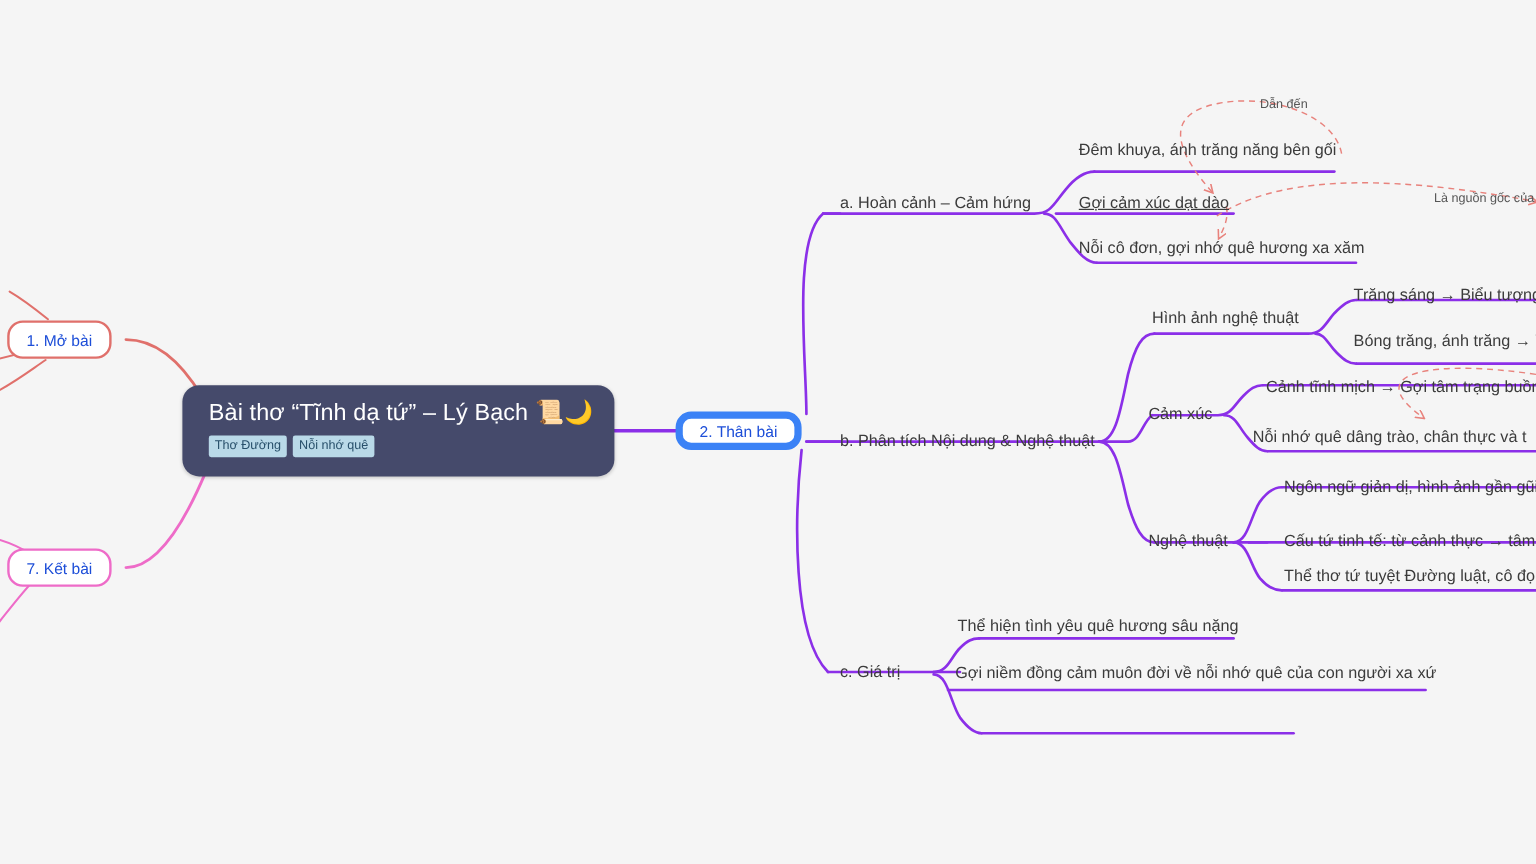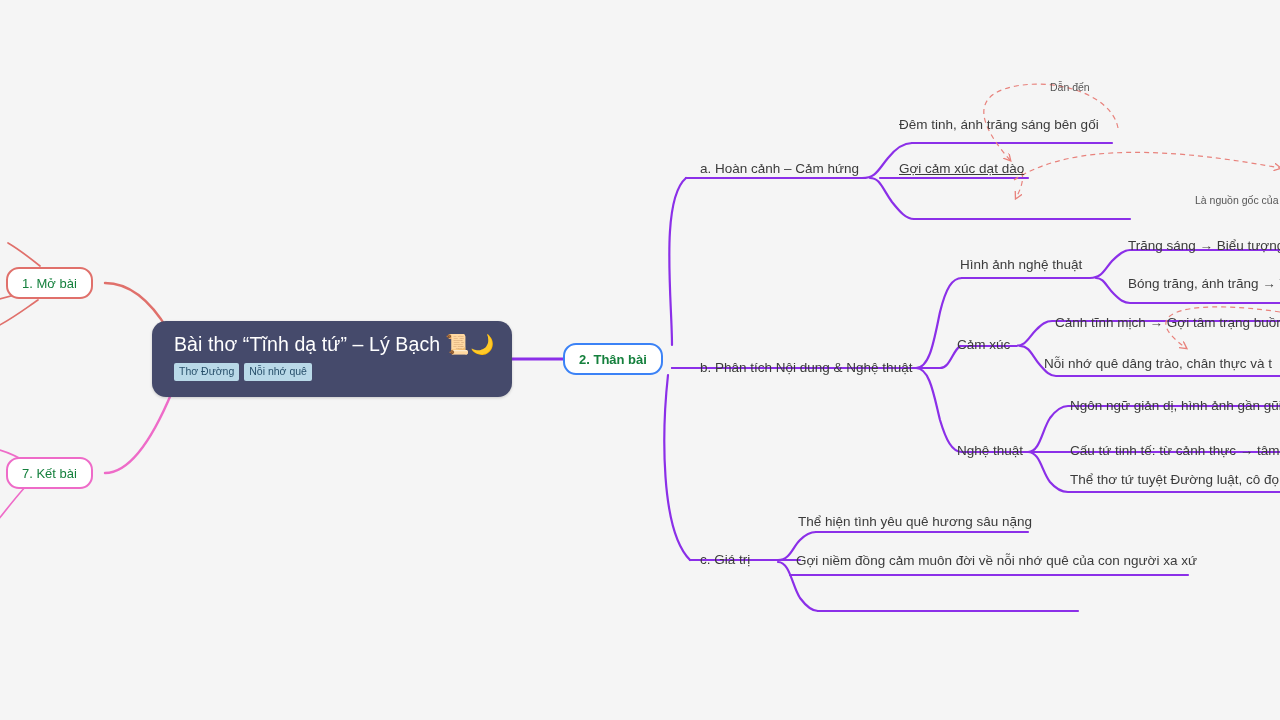--- a/index.html
+++ b/index.html
@@ -198,7 +198,7 @@
 
   <div class="leaf-mid" style="left:700px; top:160px;">a. Hoàn cảnh – Cảm hứng</div>
 
-  <div class="leaf" style="left:899px; top:116px;">Đêm tinh, ánh trăng sáng bên gối</div>
+  <div class="leaf" style="left:899px; top:116px;">Đêm khuya, ánh trăng năng bên gối</div>
   <div class="leaf" style="left:899px; top:160px;text-decoration:underline;">Gợi cảm xúc dạt dào</div>
 
   <div class="leaf-mid" style="left:700px; top:359px;">b. Phân tích Nội dung &amp; Nghệ thuật</div>

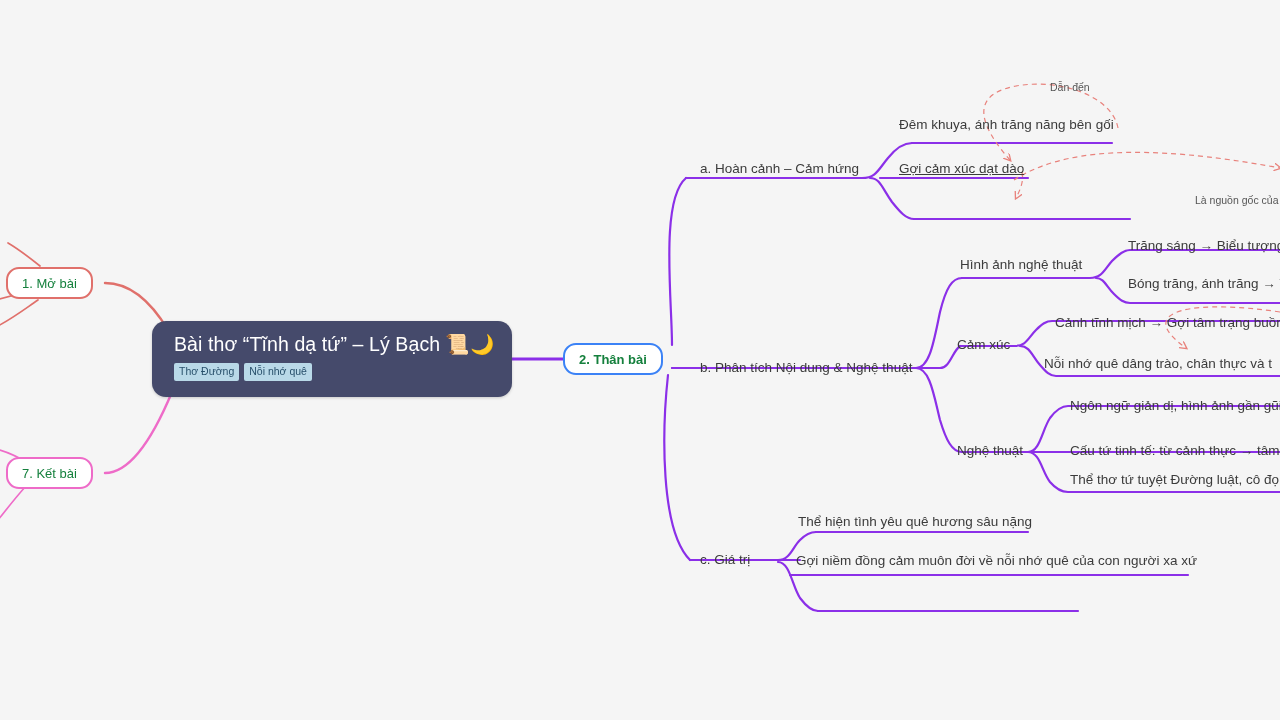--- a/index.html
+++ b/index.html
@@ -222,7 +222,7 @@
   <div class="leaf" style="left:798px; top:513px;">Thể hiện tình yêu quê hương sâu nặng</div>
 
   <div class="rel-label" style="left:1030px; top:81px;padding-left:20px;">Dẫn đến</div>
-  <div class="rel-label" style="left:1195px; top:159px;margin-top:35px;">Là nguồn gốc của</div>
+  <div class="rel-label" style="left:1195px; top:159px;">Là nguồn gốc của</div>
 
 </div>
 

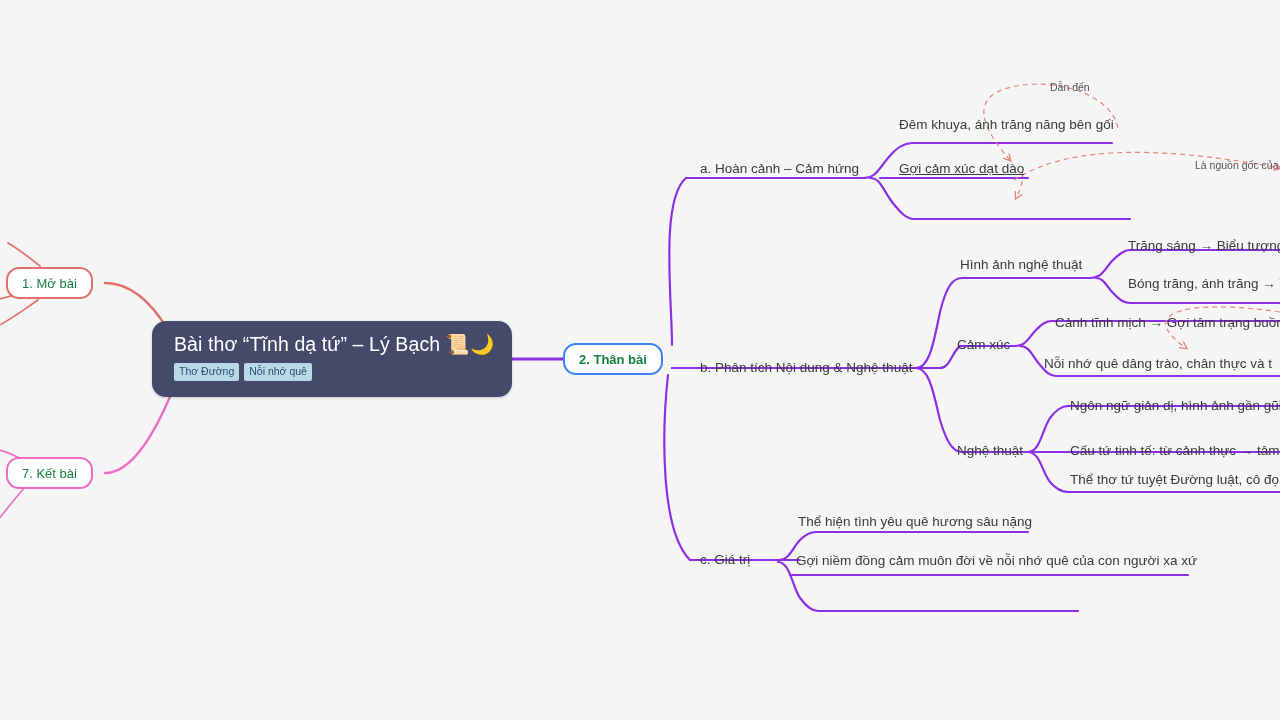--- a/index.html
+++ b/index.html
@@ -200,6 +200,7 @@
 
   <div class="leaf" style="left:899px; top:116px;">Đêm khuya, ánh trăng năng bên gối</div>
   <div class="leaf" style="left:899px; top:160px;text-decoration:underline;">Gợi cảm xúc dạt dào</div>
+  <div class="leaf" style="left:899px; top:198px;">Nỗi cô đơn, gợi nhớ quê hương xa xăm</div>
 
   <div class="leaf-mid" style="left:700px; top:359px;">b. Phân tích Nội dung &amp; Nghệ thuật</div>
 

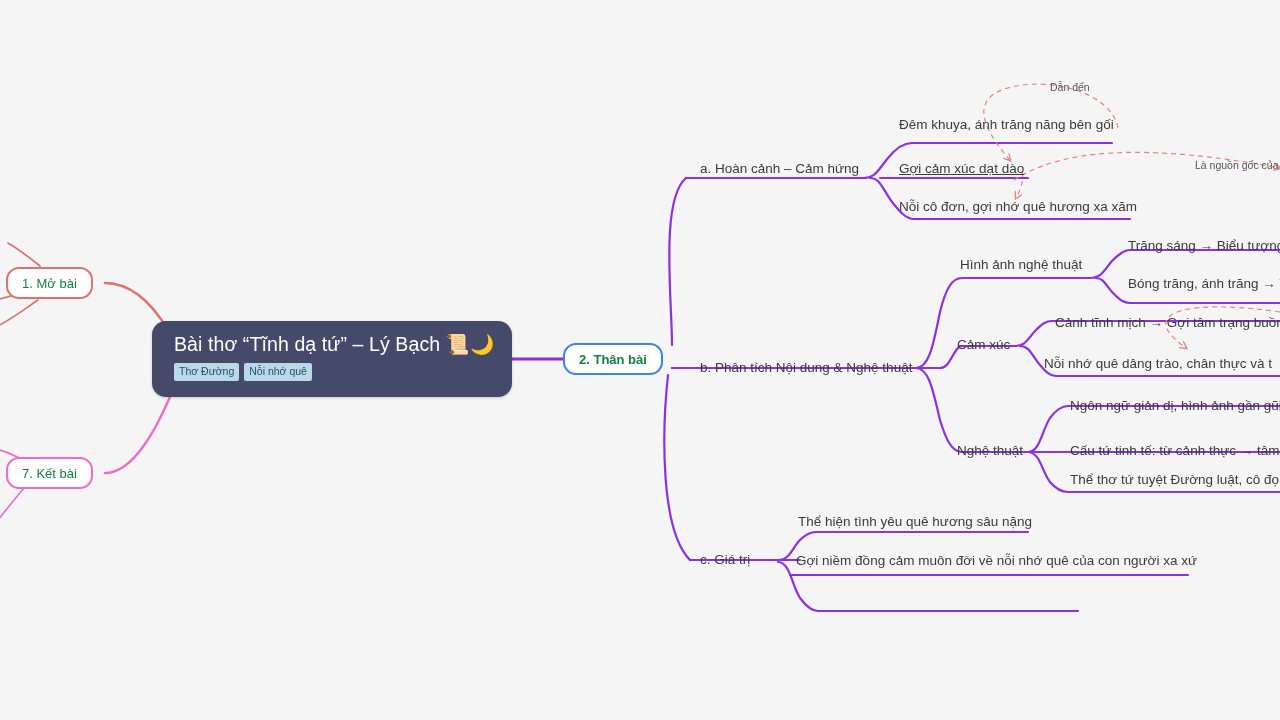--- a/index.html
+++ b/index.html
@@ -65,7 +65,7 @@
     align-items: center;
     justify-content: center;
     font-size: 13px;
-    color: #15803d;
+    color: #1d4ed8;
     white-space: nowrap;
     padding: 0 14px;
     height: 32px;

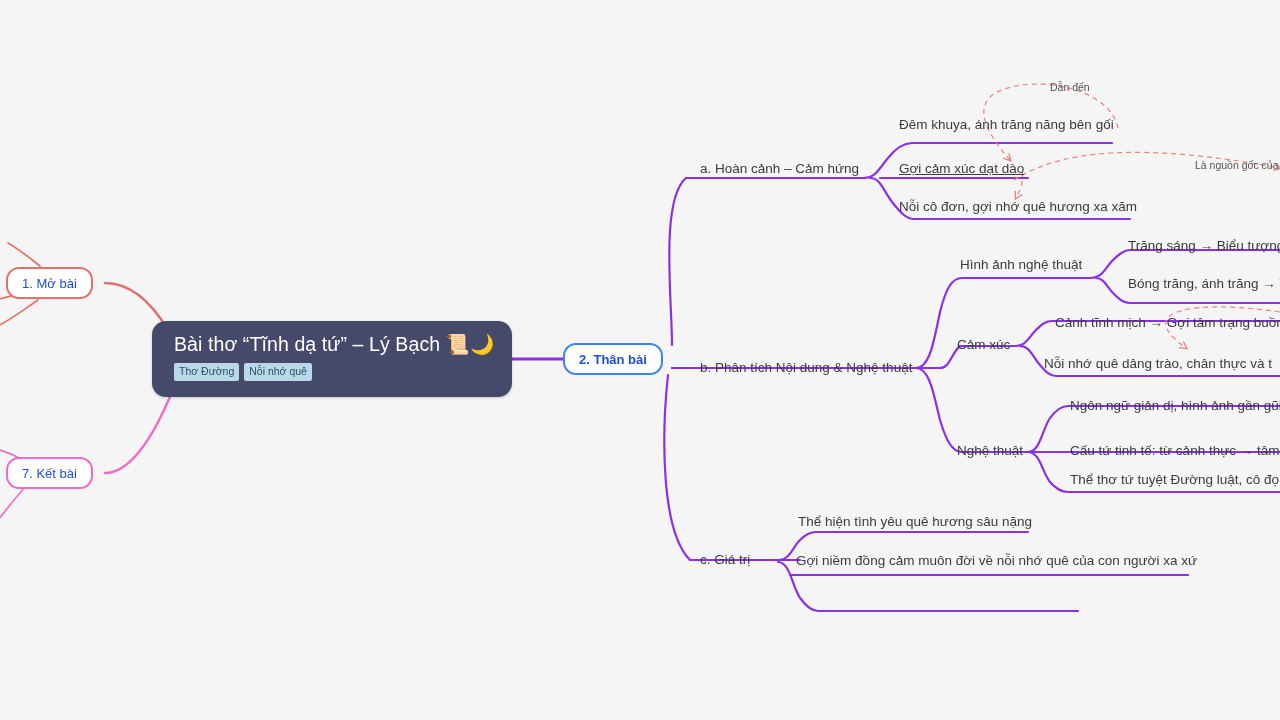--- a/index.html
+++ b/index.html
@@ -72,7 +72,7 @@
   }
   .pill-red    { border: 2px solid #e0706b; }
   .pill-pink   { border: 2px solid #ee6bc8; }
-  .pill-purple { border: 2px solid #3b82f6; font-weight: bold; }
+  .pill-purple { border: 6px solid #3b82f6; }
 
   
   .leaf {

